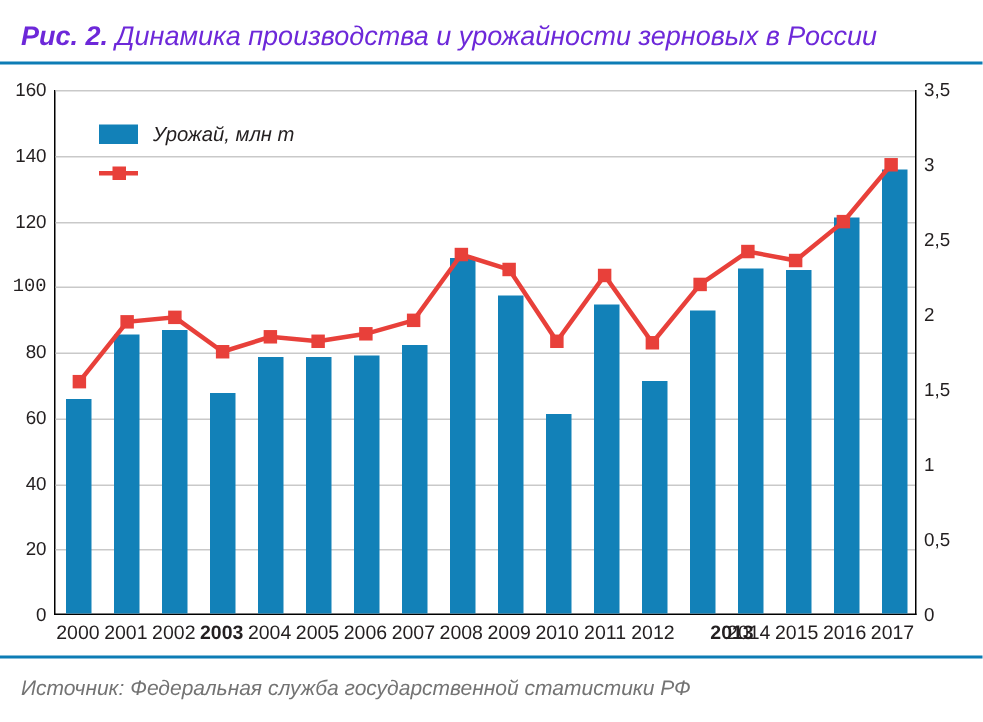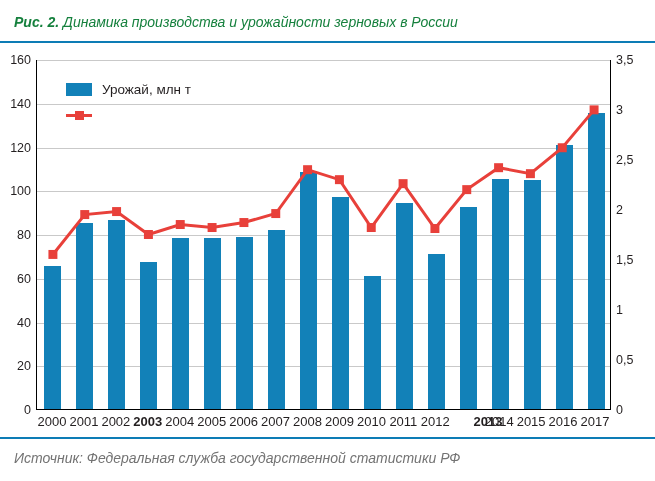--- a/index.html
+++ b/index.html
@@ -26,9 +26,9 @@
     left: 14px;
     top: 14px;
     width: 630px;
-    font-size: 14px;
+    font-size: 18px;
     font-style: italic;
-    color: #15803d;
+    color: #6d28d9;
     white-space: nowrap;
   }
   .title-bar .fig-label {

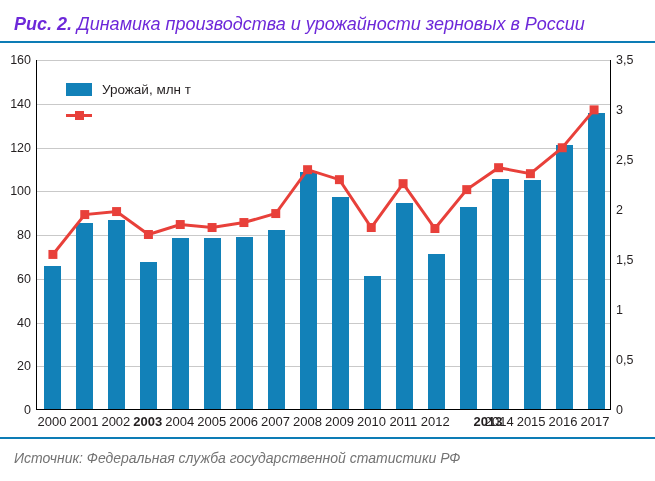--- a/index.html
+++ b/index.html
@@ -182,6 +182,7 @@
   }
   .legend-text {
     white-space: nowrap;
+    font-style: italic;
   }
   
   .source-rule {

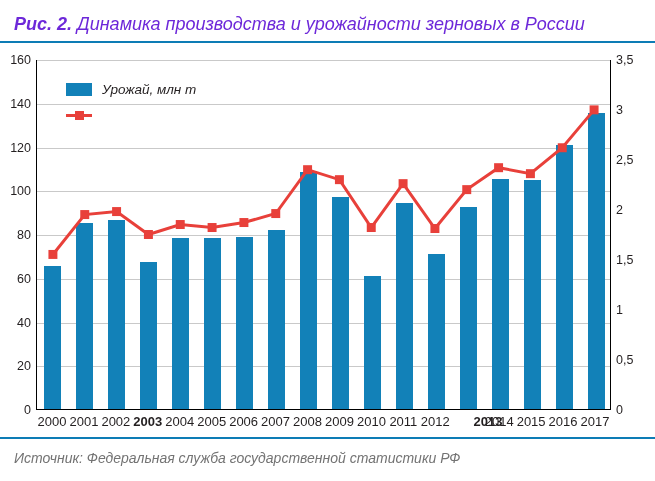--- a/index.html
+++ b/index.html
@@ -219,7 +219,7 @@
         <div class="axis-label y-left-label" style="top: 0px;">160</div>
         <div class="axis-label y-left-label" style="top: 43.75px;">140</div>
         <div class="axis-label y-left-label" style="top: 87.5px;">120</div>
-        <div class="axis-label y-left-label" style="top: 131.25px;">100</div>
+        <div class="axis-label y-left-label" style="top: 131.25px; font-family: Liberation Mono, monospace;">100</div>
         <div class="axis-label y-left-label" style="top: 175px;">80</div>
         <div class="axis-label y-left-label" style="top: 218.75px;">60</div>
         <div class="axis-label y-left-label" style="top: 262.5px;">40</div>

